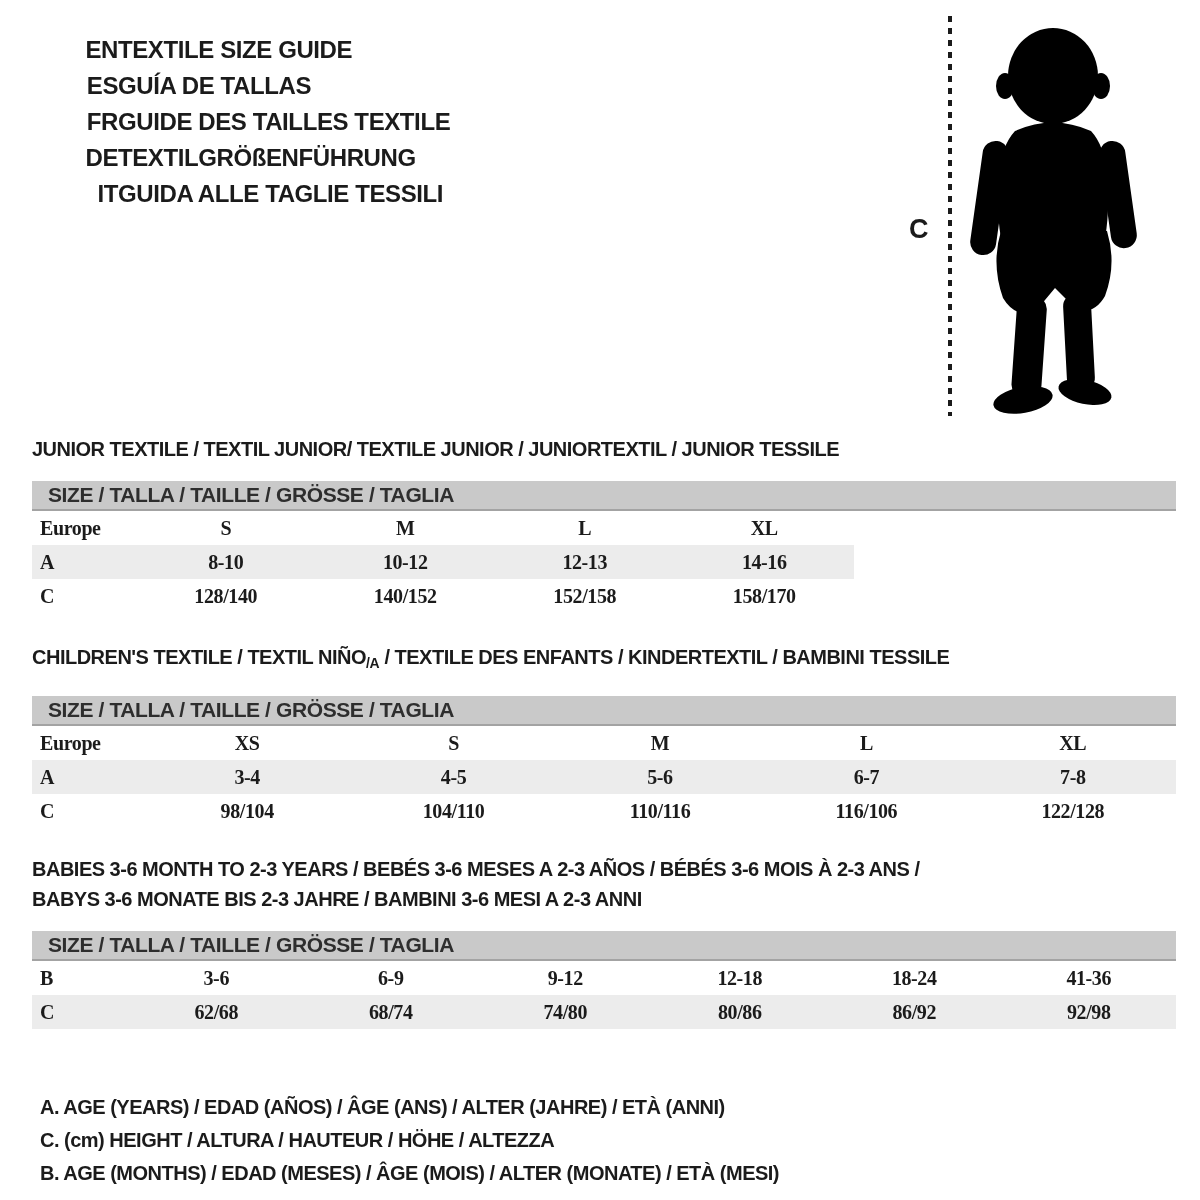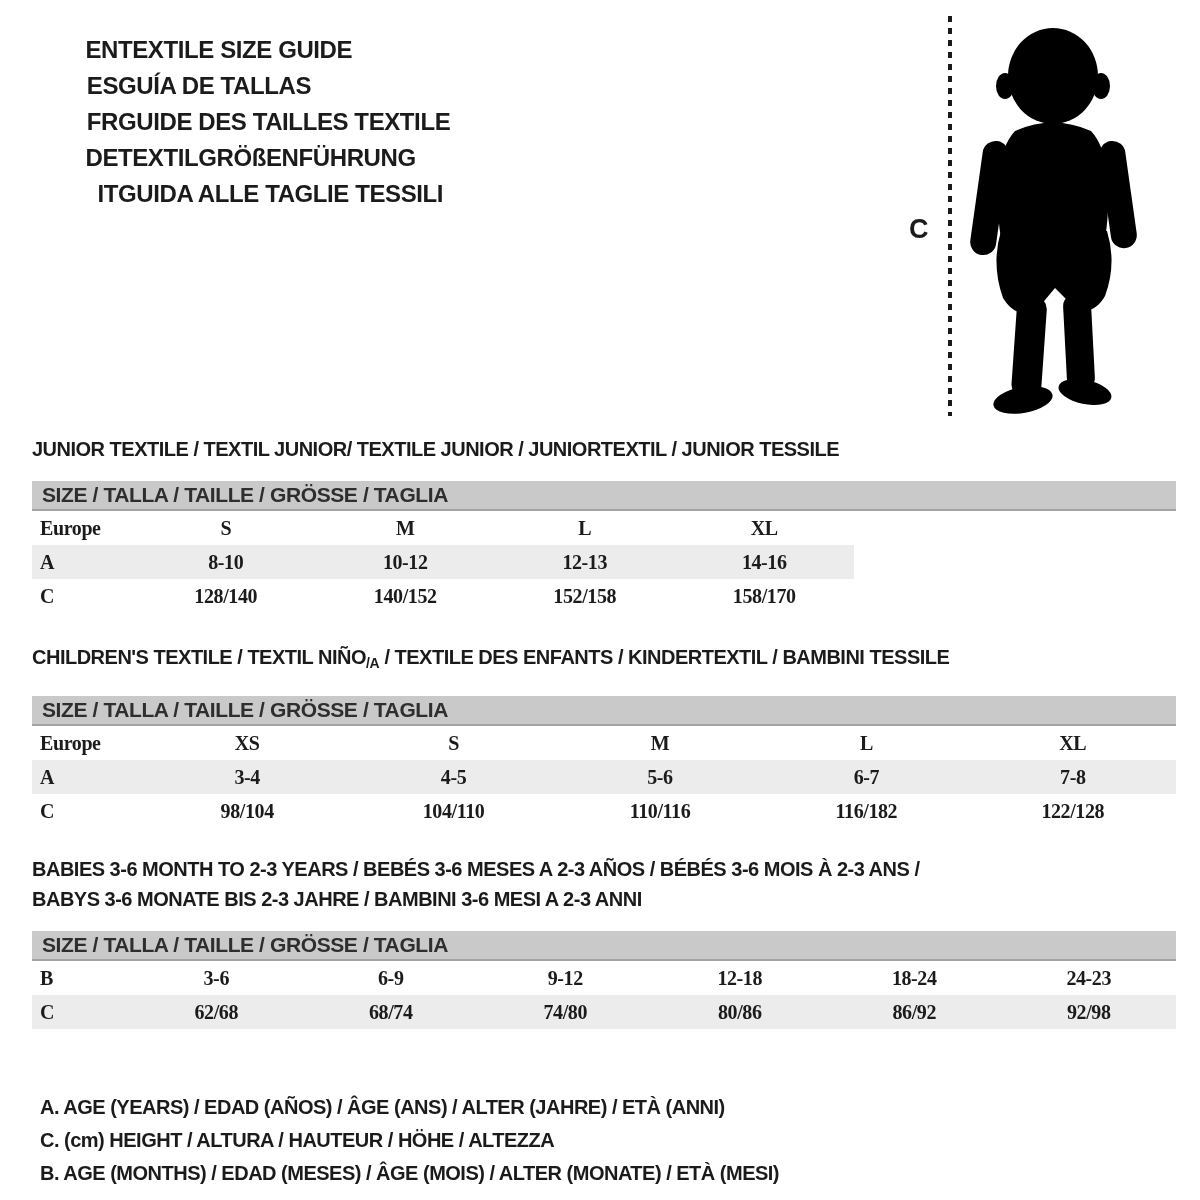--- a/index.html
+++ b/index.html
@@ -45,7 +45,7 @@
     border-bottom:2px solid var(--header-bar-border);
     height:30px;line-height:28px;
     font-size:21px;color:#2e2e2e;
-    padding-left:10px;
+    padding-left:16px;
   }
   table.tbl{border-collapse:collapse;table-layout:fixed;}
   table.tbl.w-junior{width:822px;}

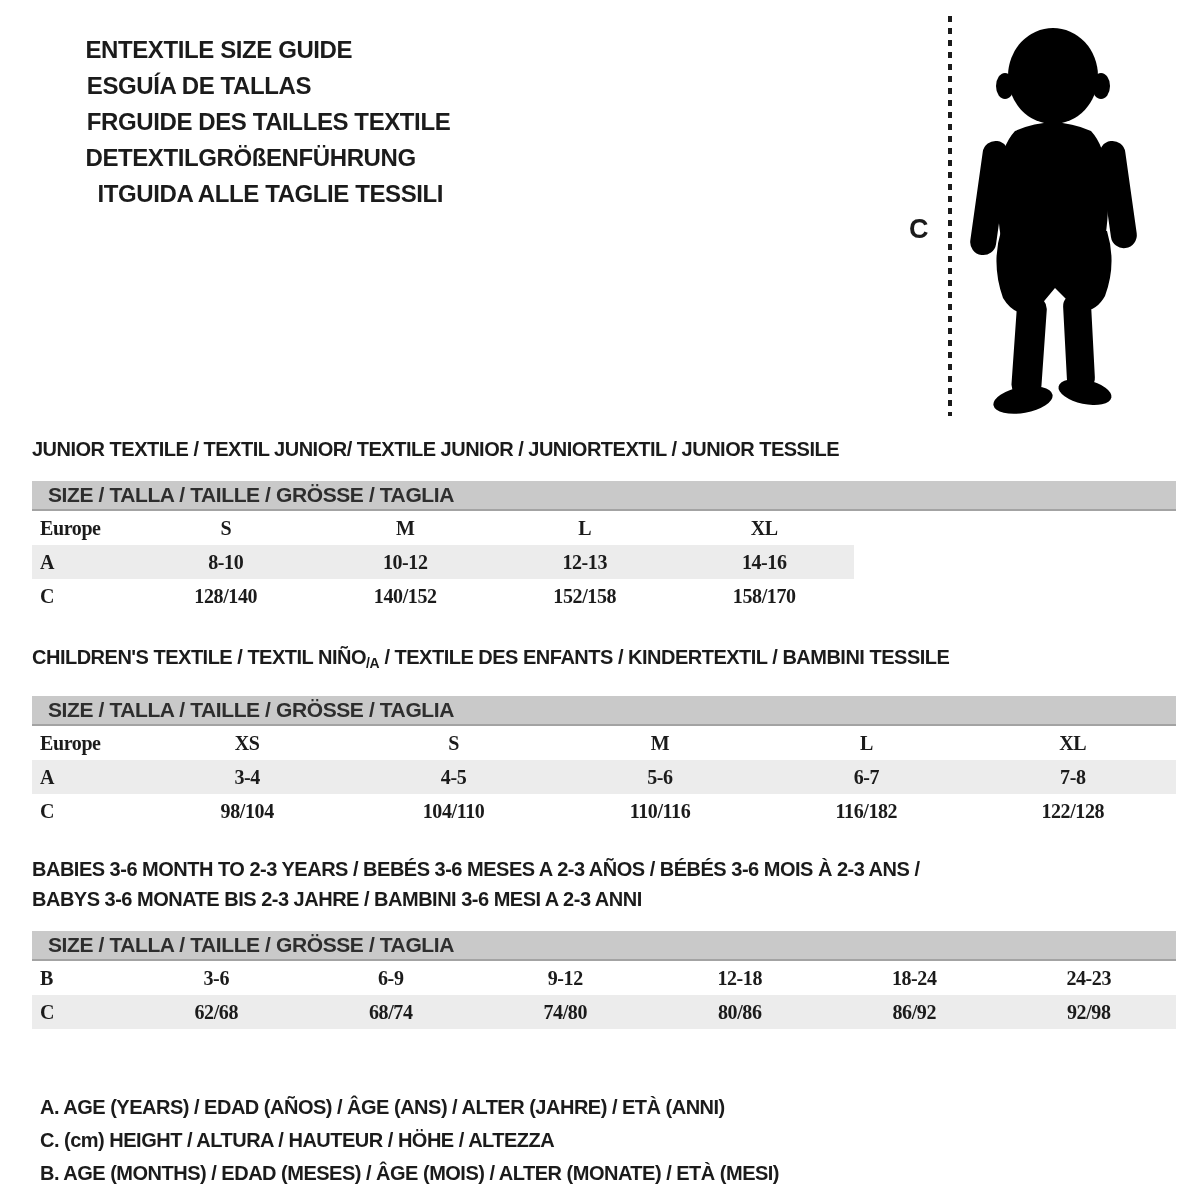--- a/index.html
+++ b/index.html
@@ -175,7 +175,7 @@
         <td>98/104</td>
         <td>104/110</td>
         <td>110/116</td>
-        <td>116/182</td>
+        <td>116/106</td>
         <td>122/128</td>
       </tr>
     </tbody>

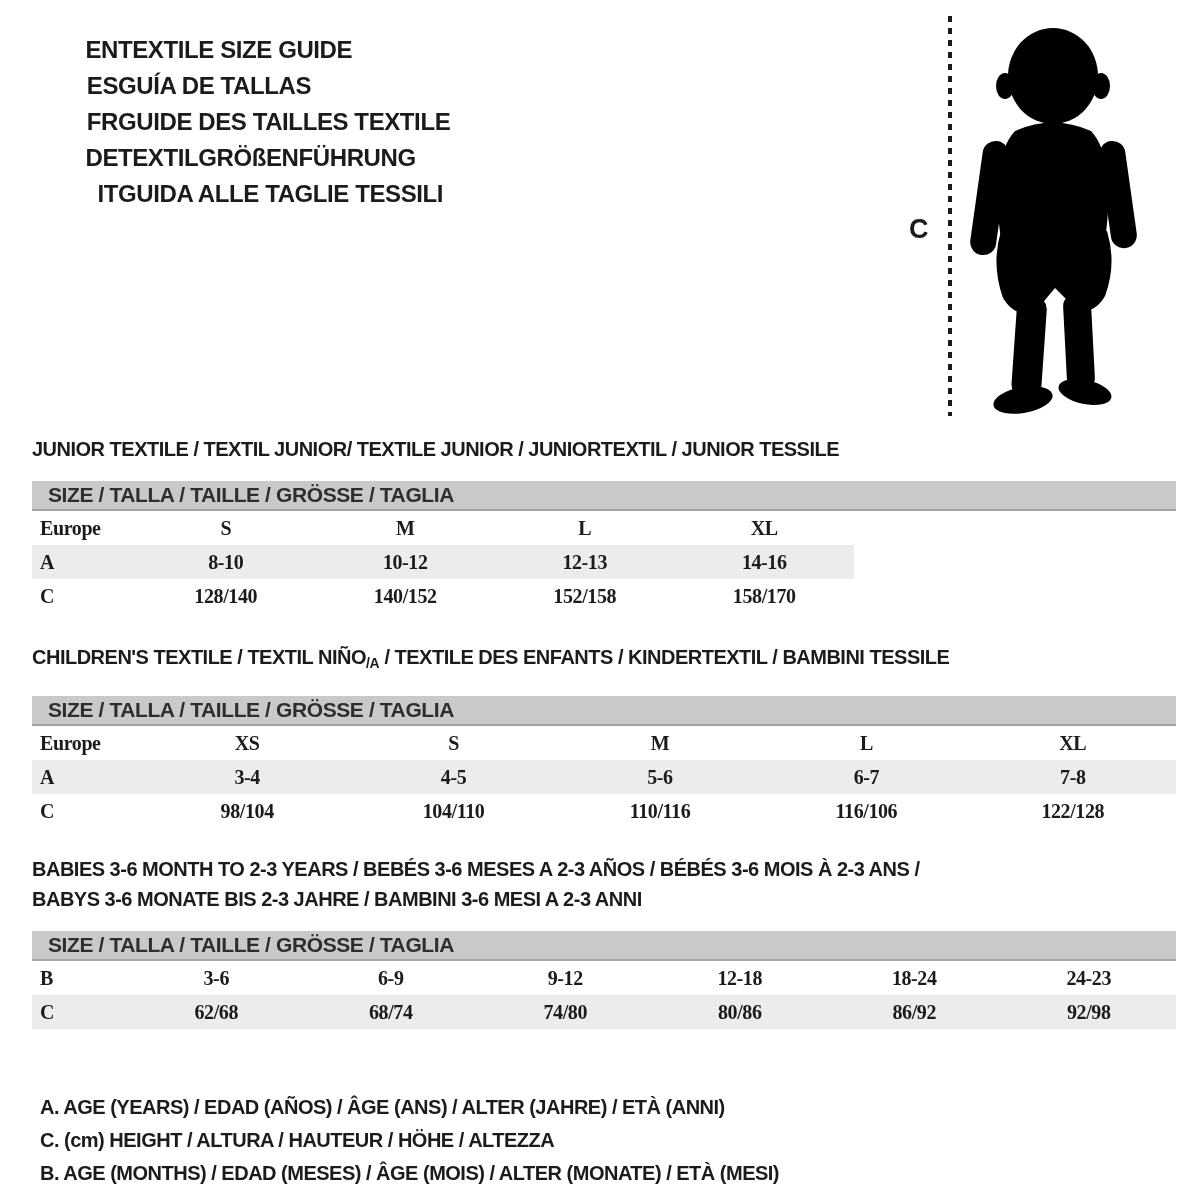--- a/index.html
+++ b/index.html
@@ -206,7 +206,7 @@
         <td>9-12</td>
         <td>12-18</td>
         <td>18-24</td>
-        <td>24-23</td>
+        <td>41-36</td>
       </tr>
       <tr>
         <td class="lbl">C</td>

